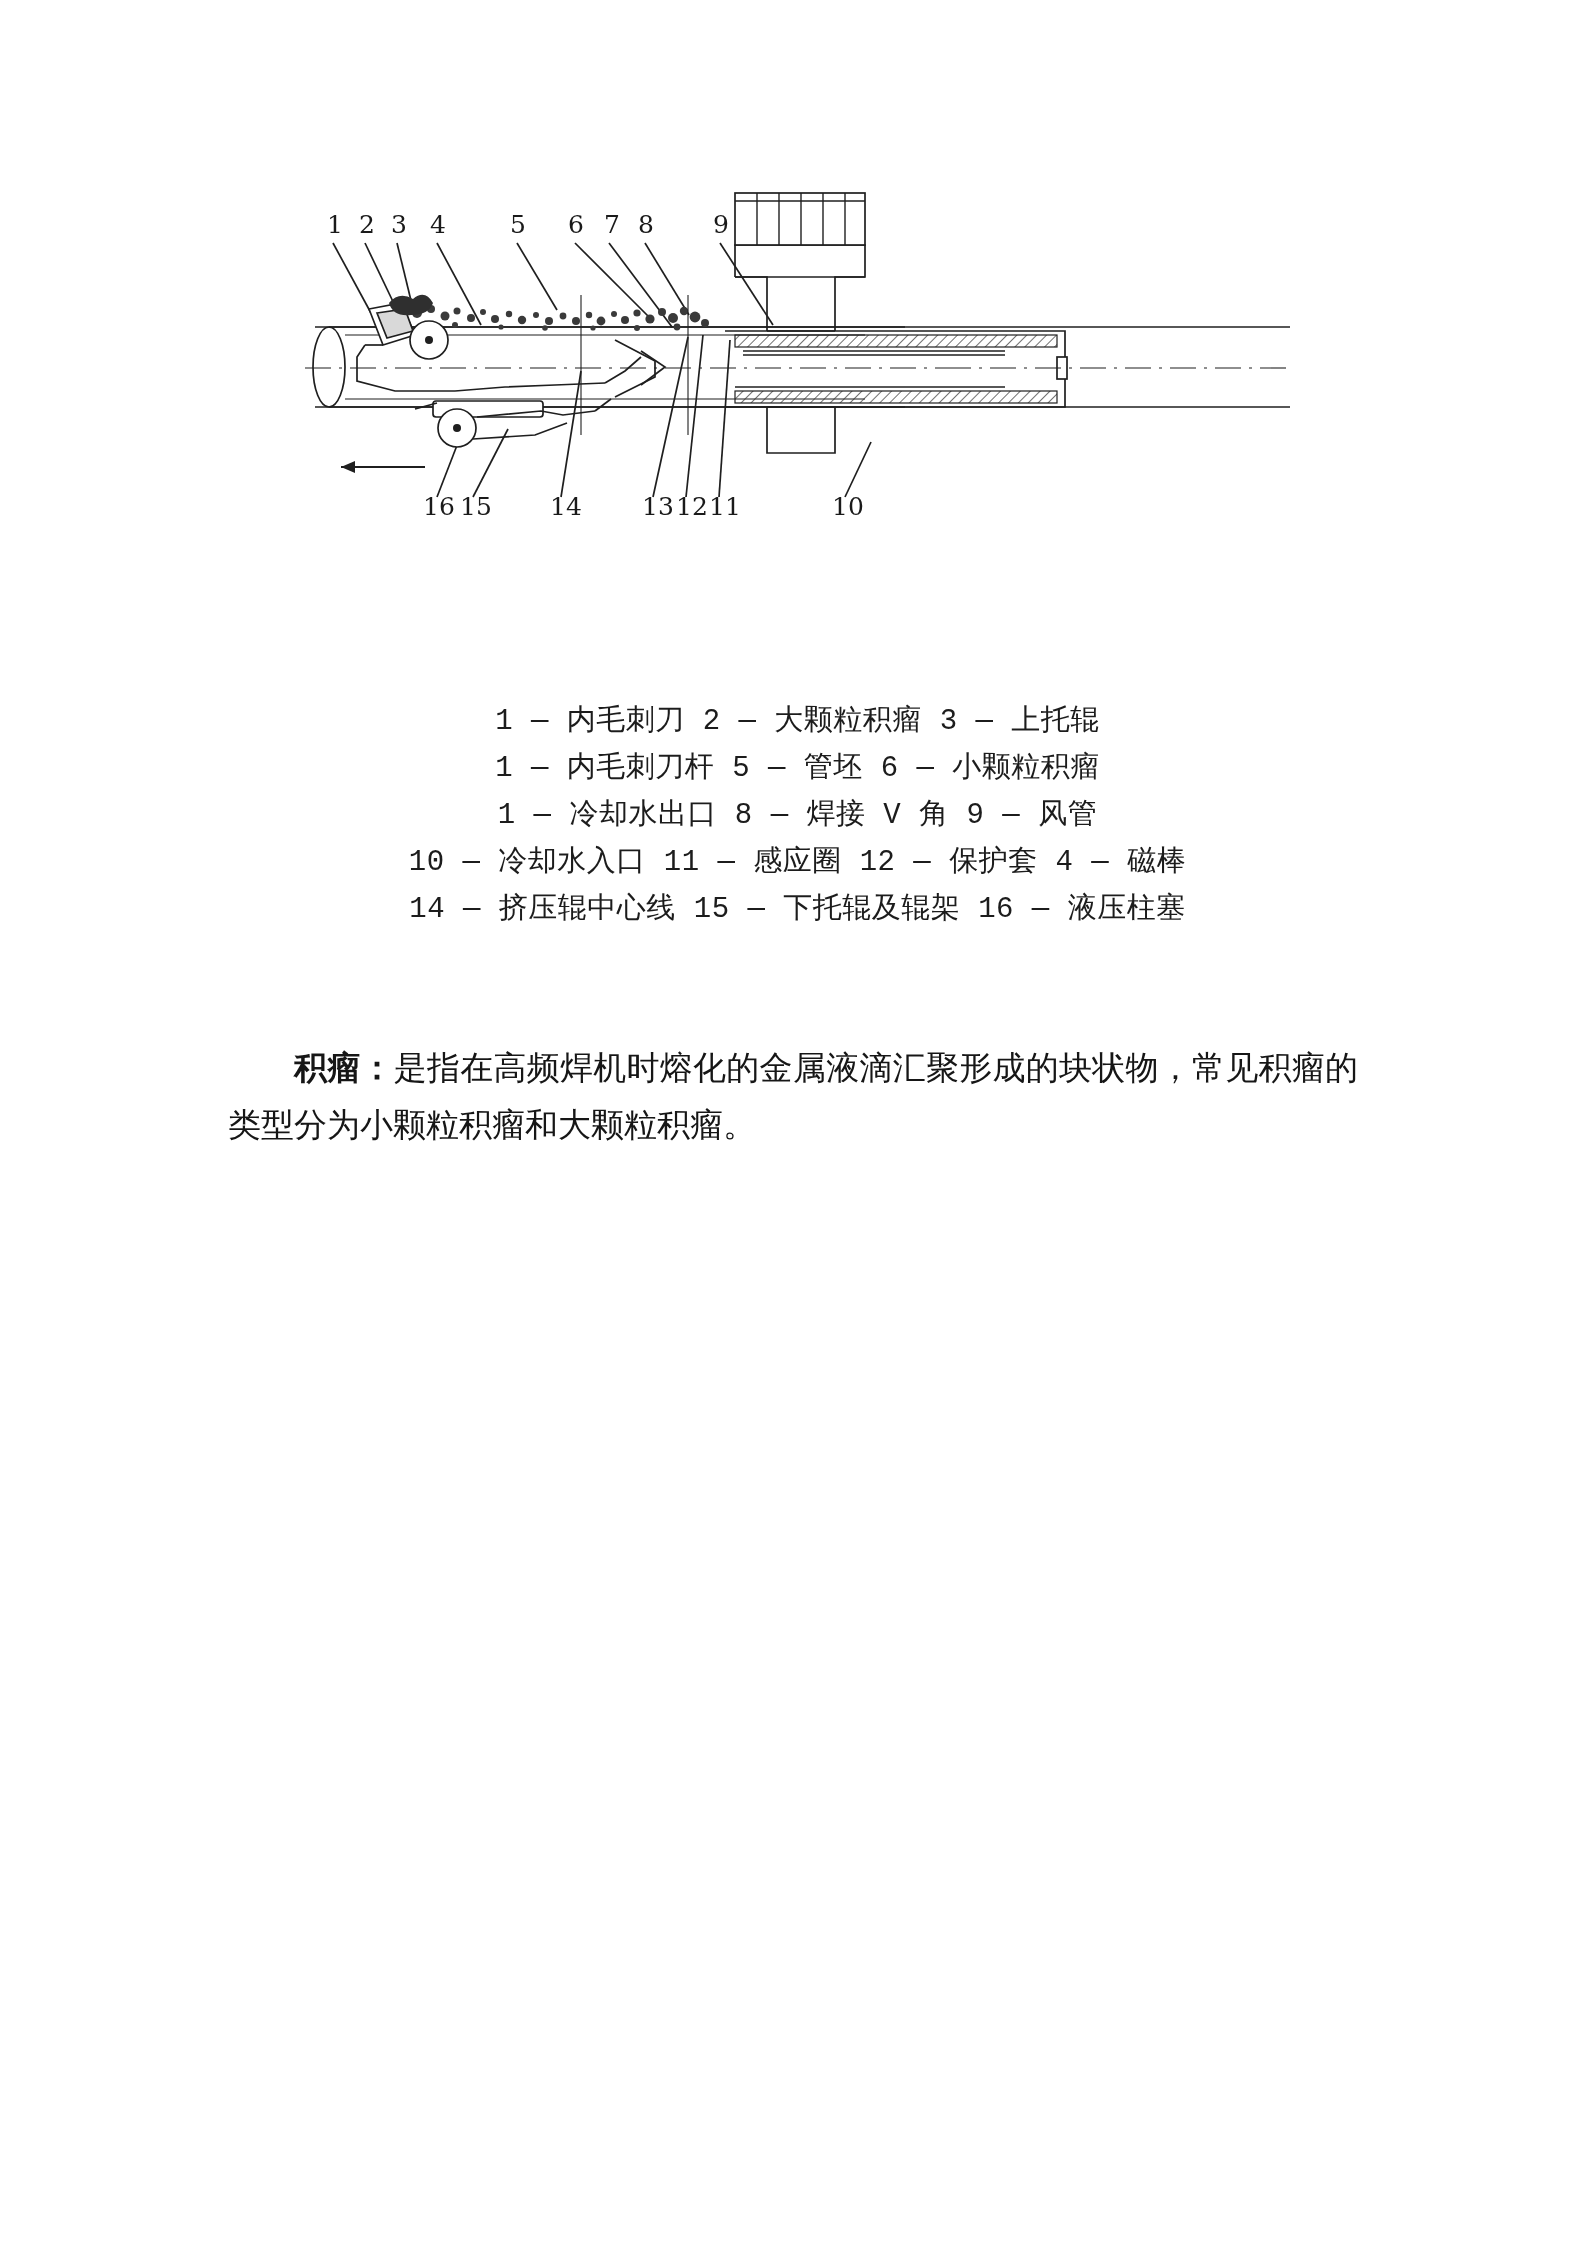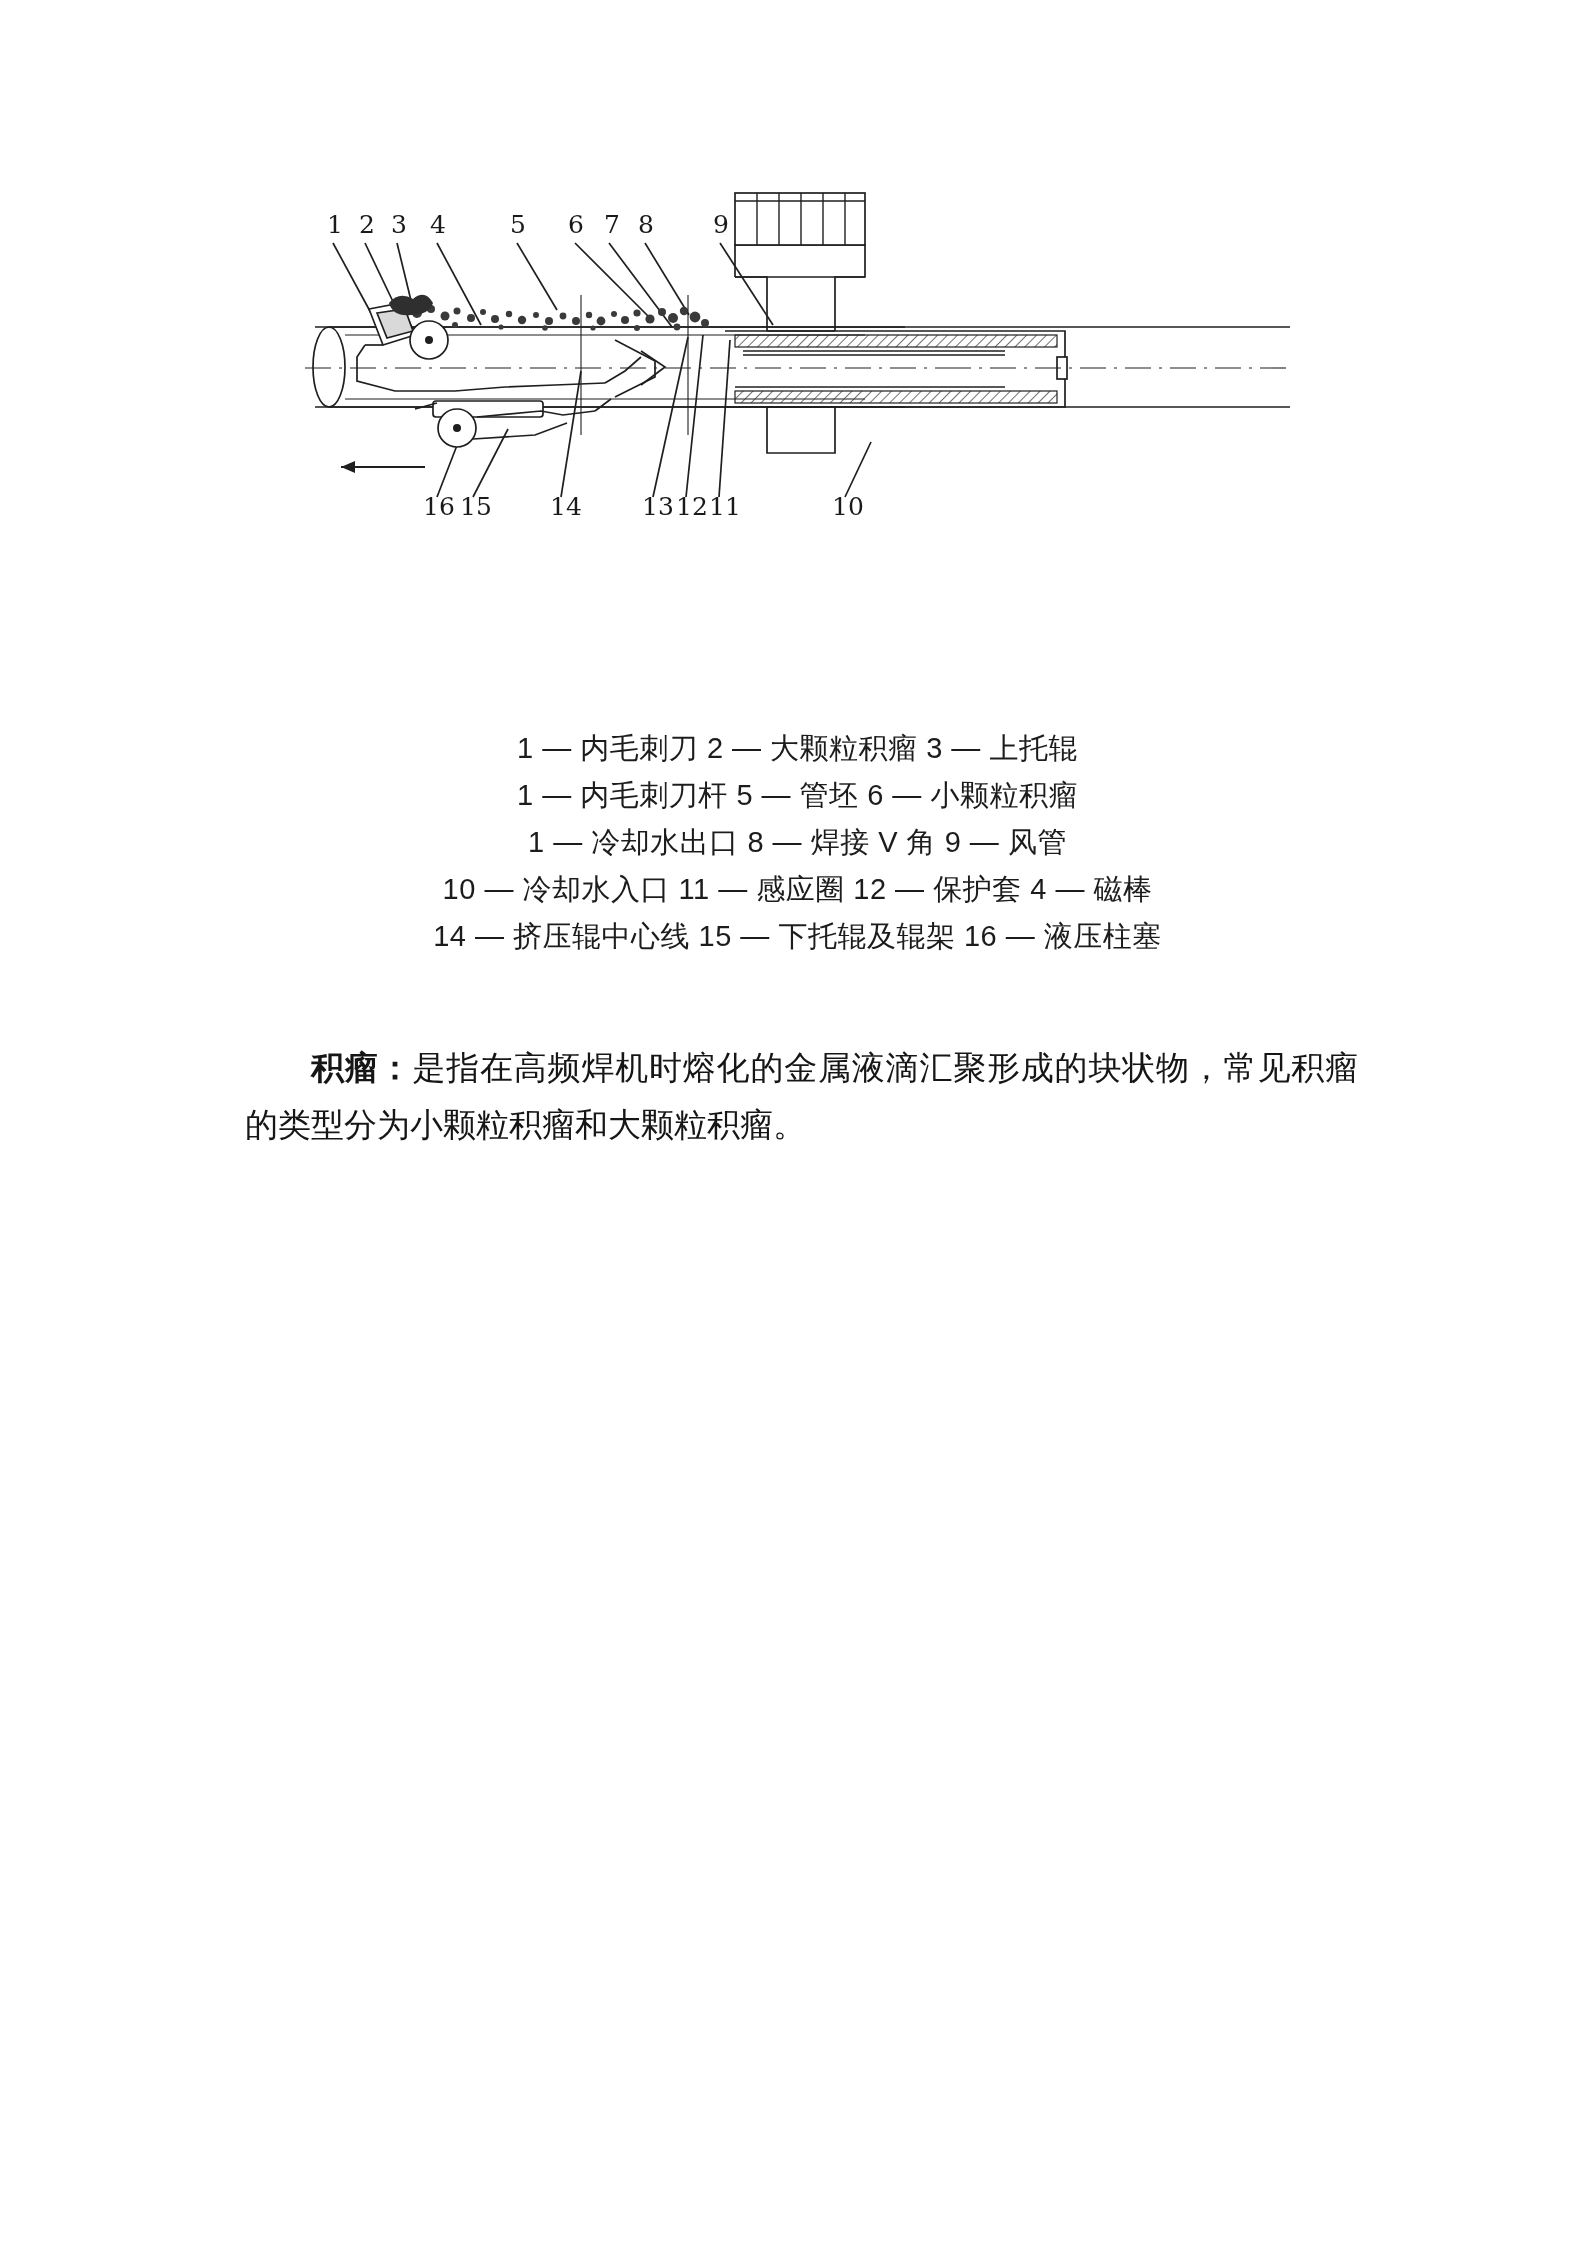--- a/index.html
+++ b/index.html
@@ -35,9 +35,9 @@
 
   
   .legend {
-    margin-top: 30px;
+    margin-top: 4px;
     text-align: center;
-    font-family: Liberation Sans, sans-serif;
+    font-family: Liberation Mono, monospace;
     font-size: 29px;
     line-height: 1.62;
     color: #1c1c1c;

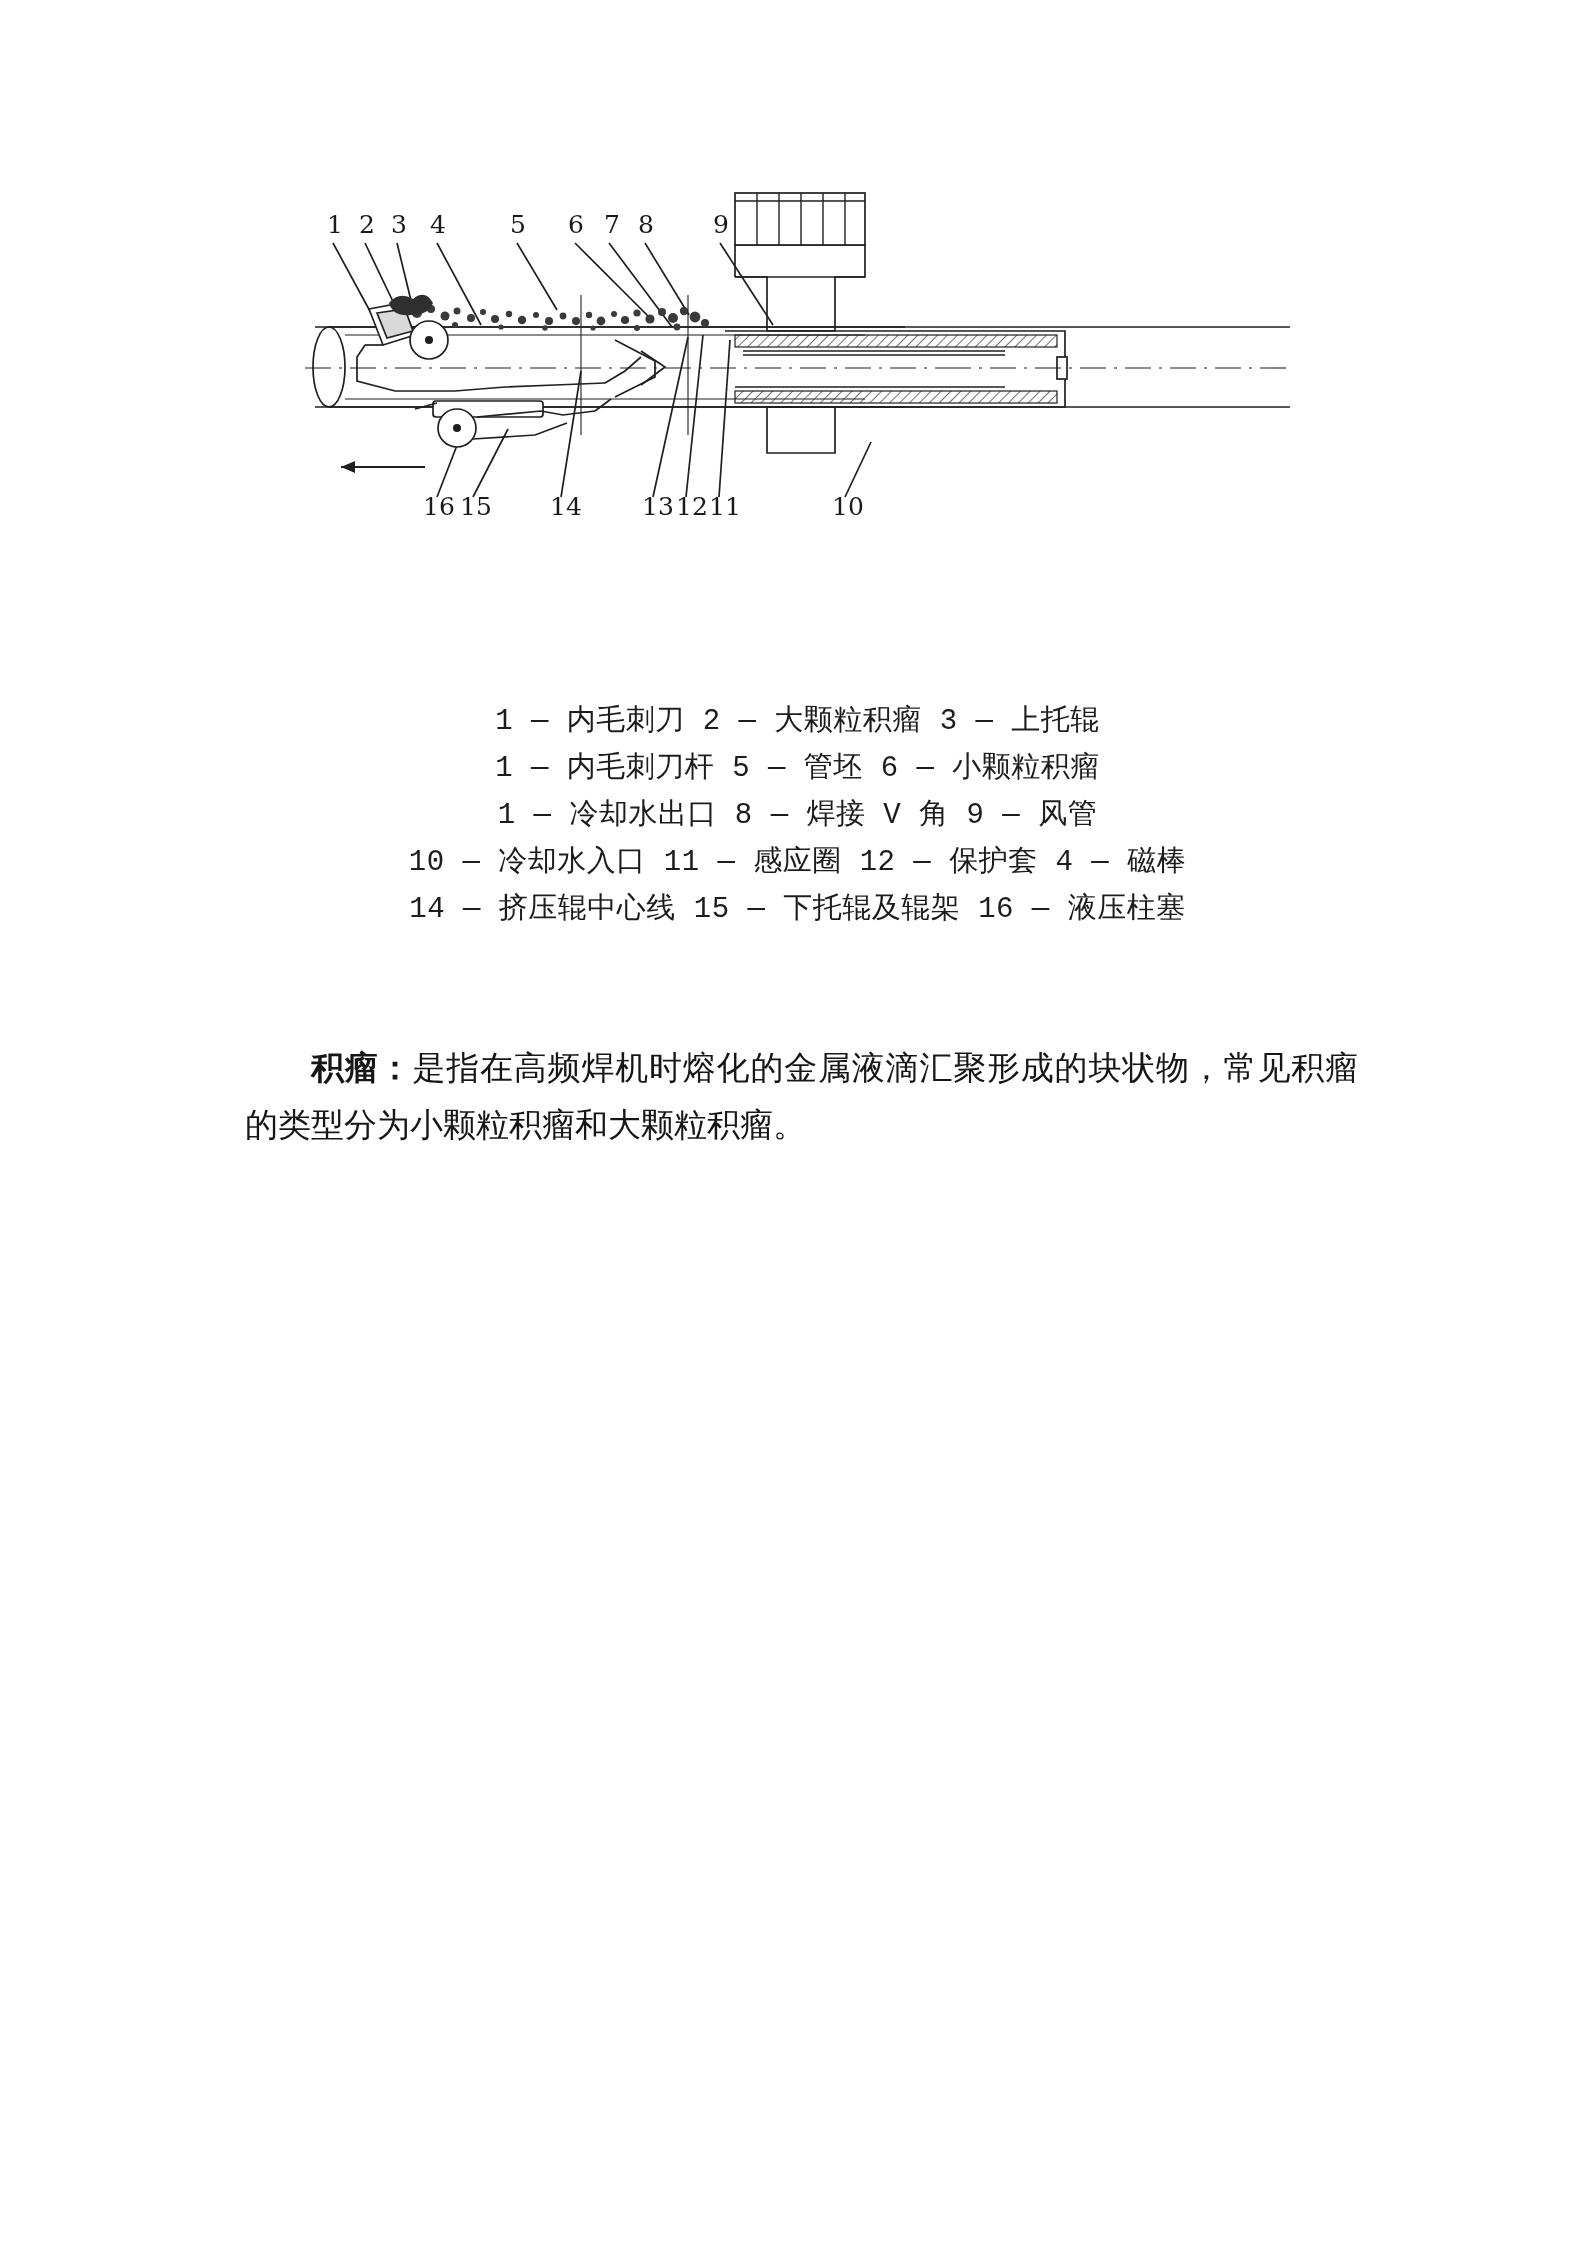--- a/index.html
+++ b/index.html
@@ -58,7 +58,7 @@
     text-align: justify;
   }
   .para {
-    margin: 0 0 4px 17px;
+    margin: 0 0 4px 0;
     text-indent: 66px;
   }
   .para .lead {

